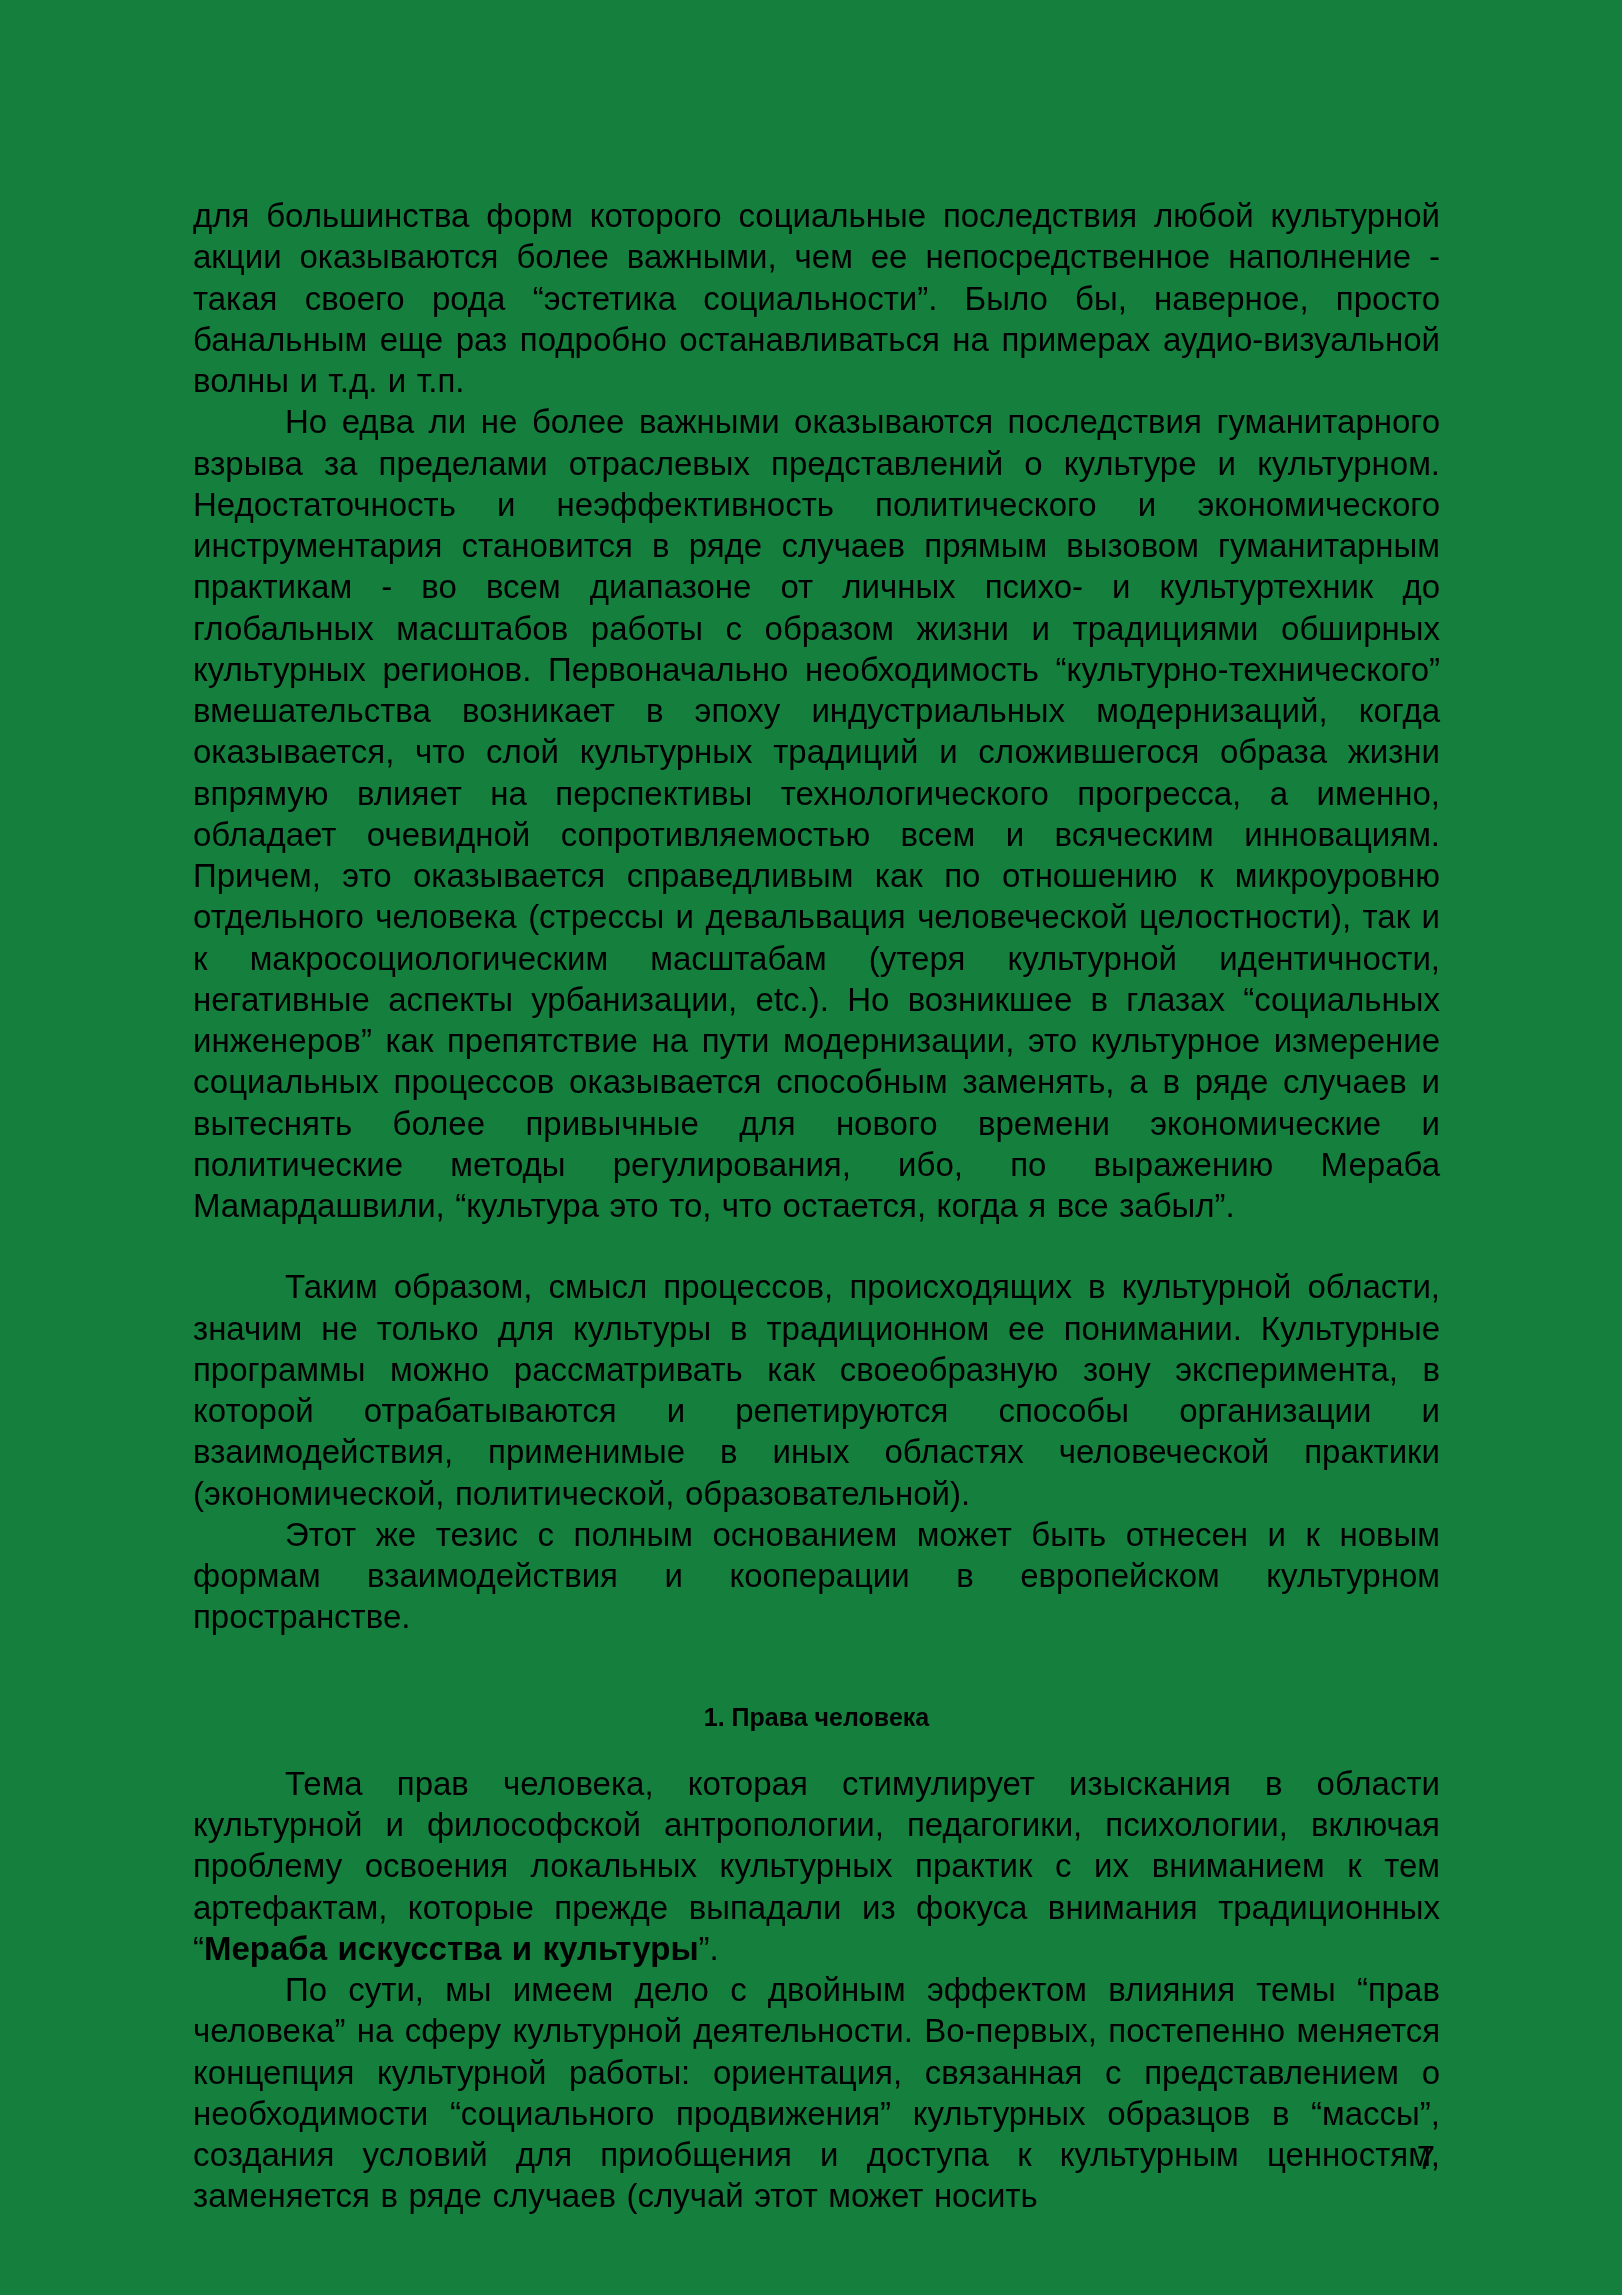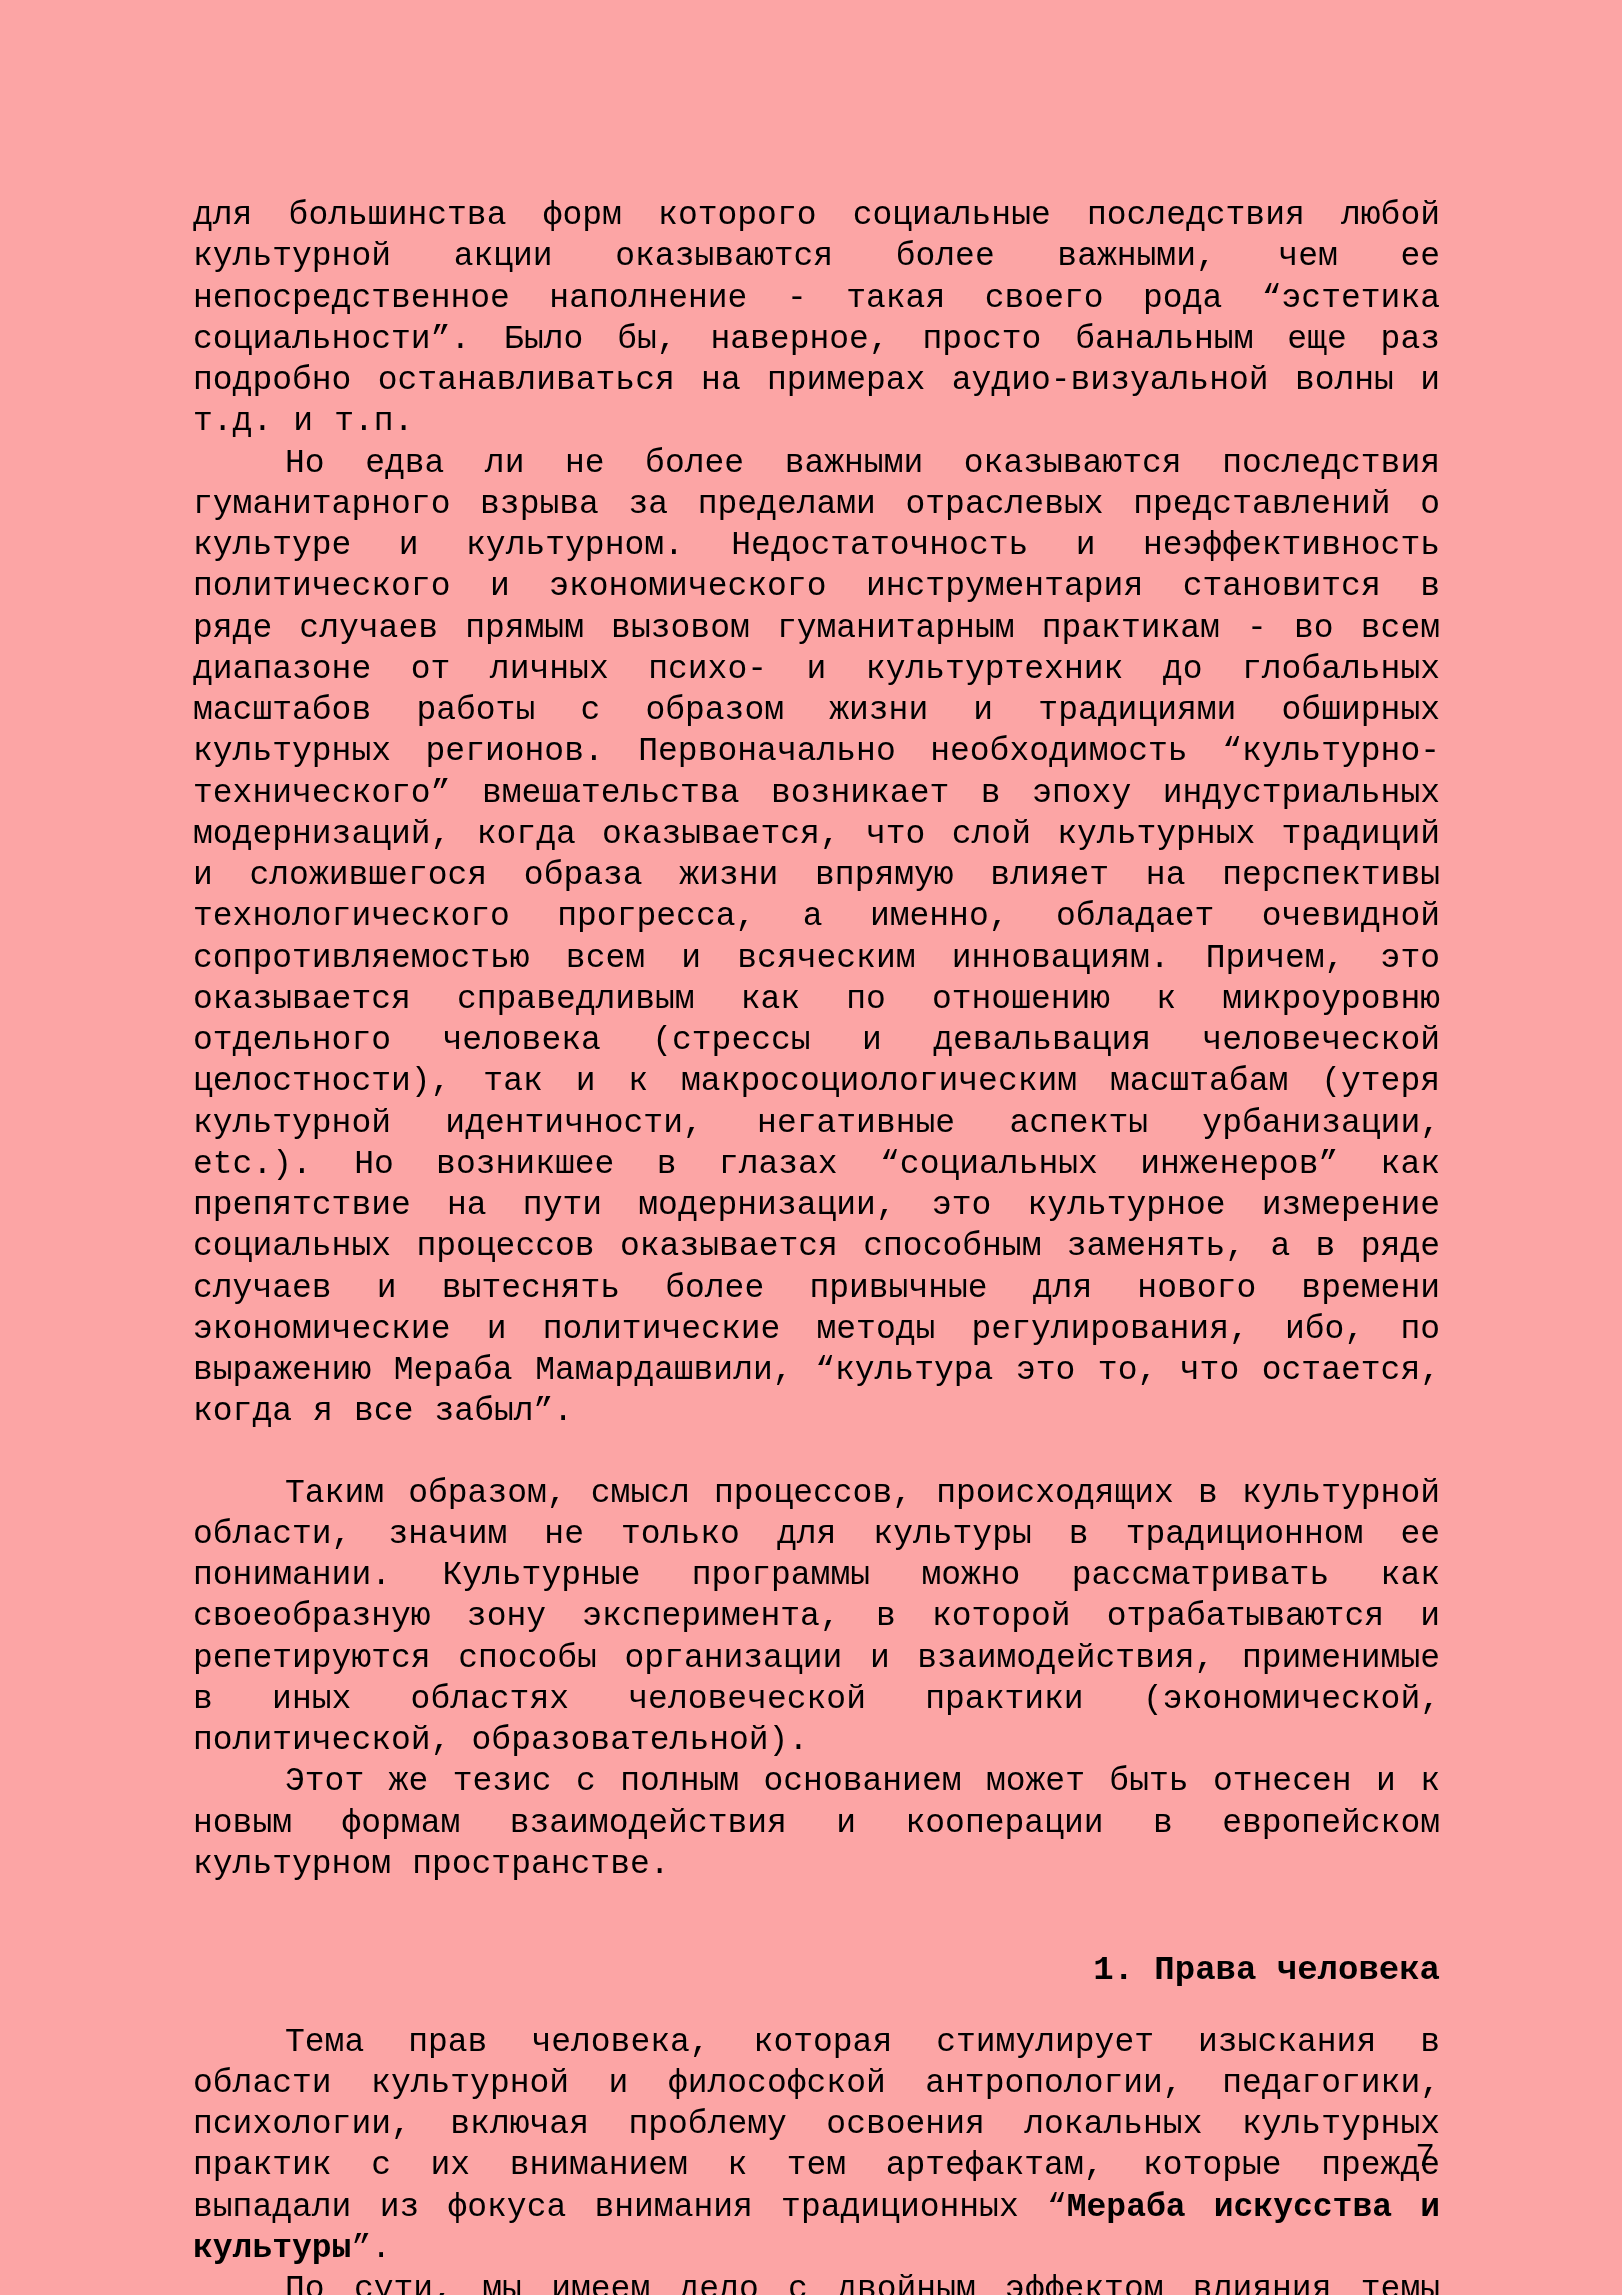--- a/index.html
+++ b/index.html
@@ -11,8 +11,8 @@
     position: relative;
     width: 1623px;
     height: 2295px;
-    background: #fca5a5;
-    font-family: Liberation Mono, monospace;
+    background: #15803d;
+    font-family: Liberation Sans, sans-serif;
     color: #000000;
     overflow: hidden;
   }

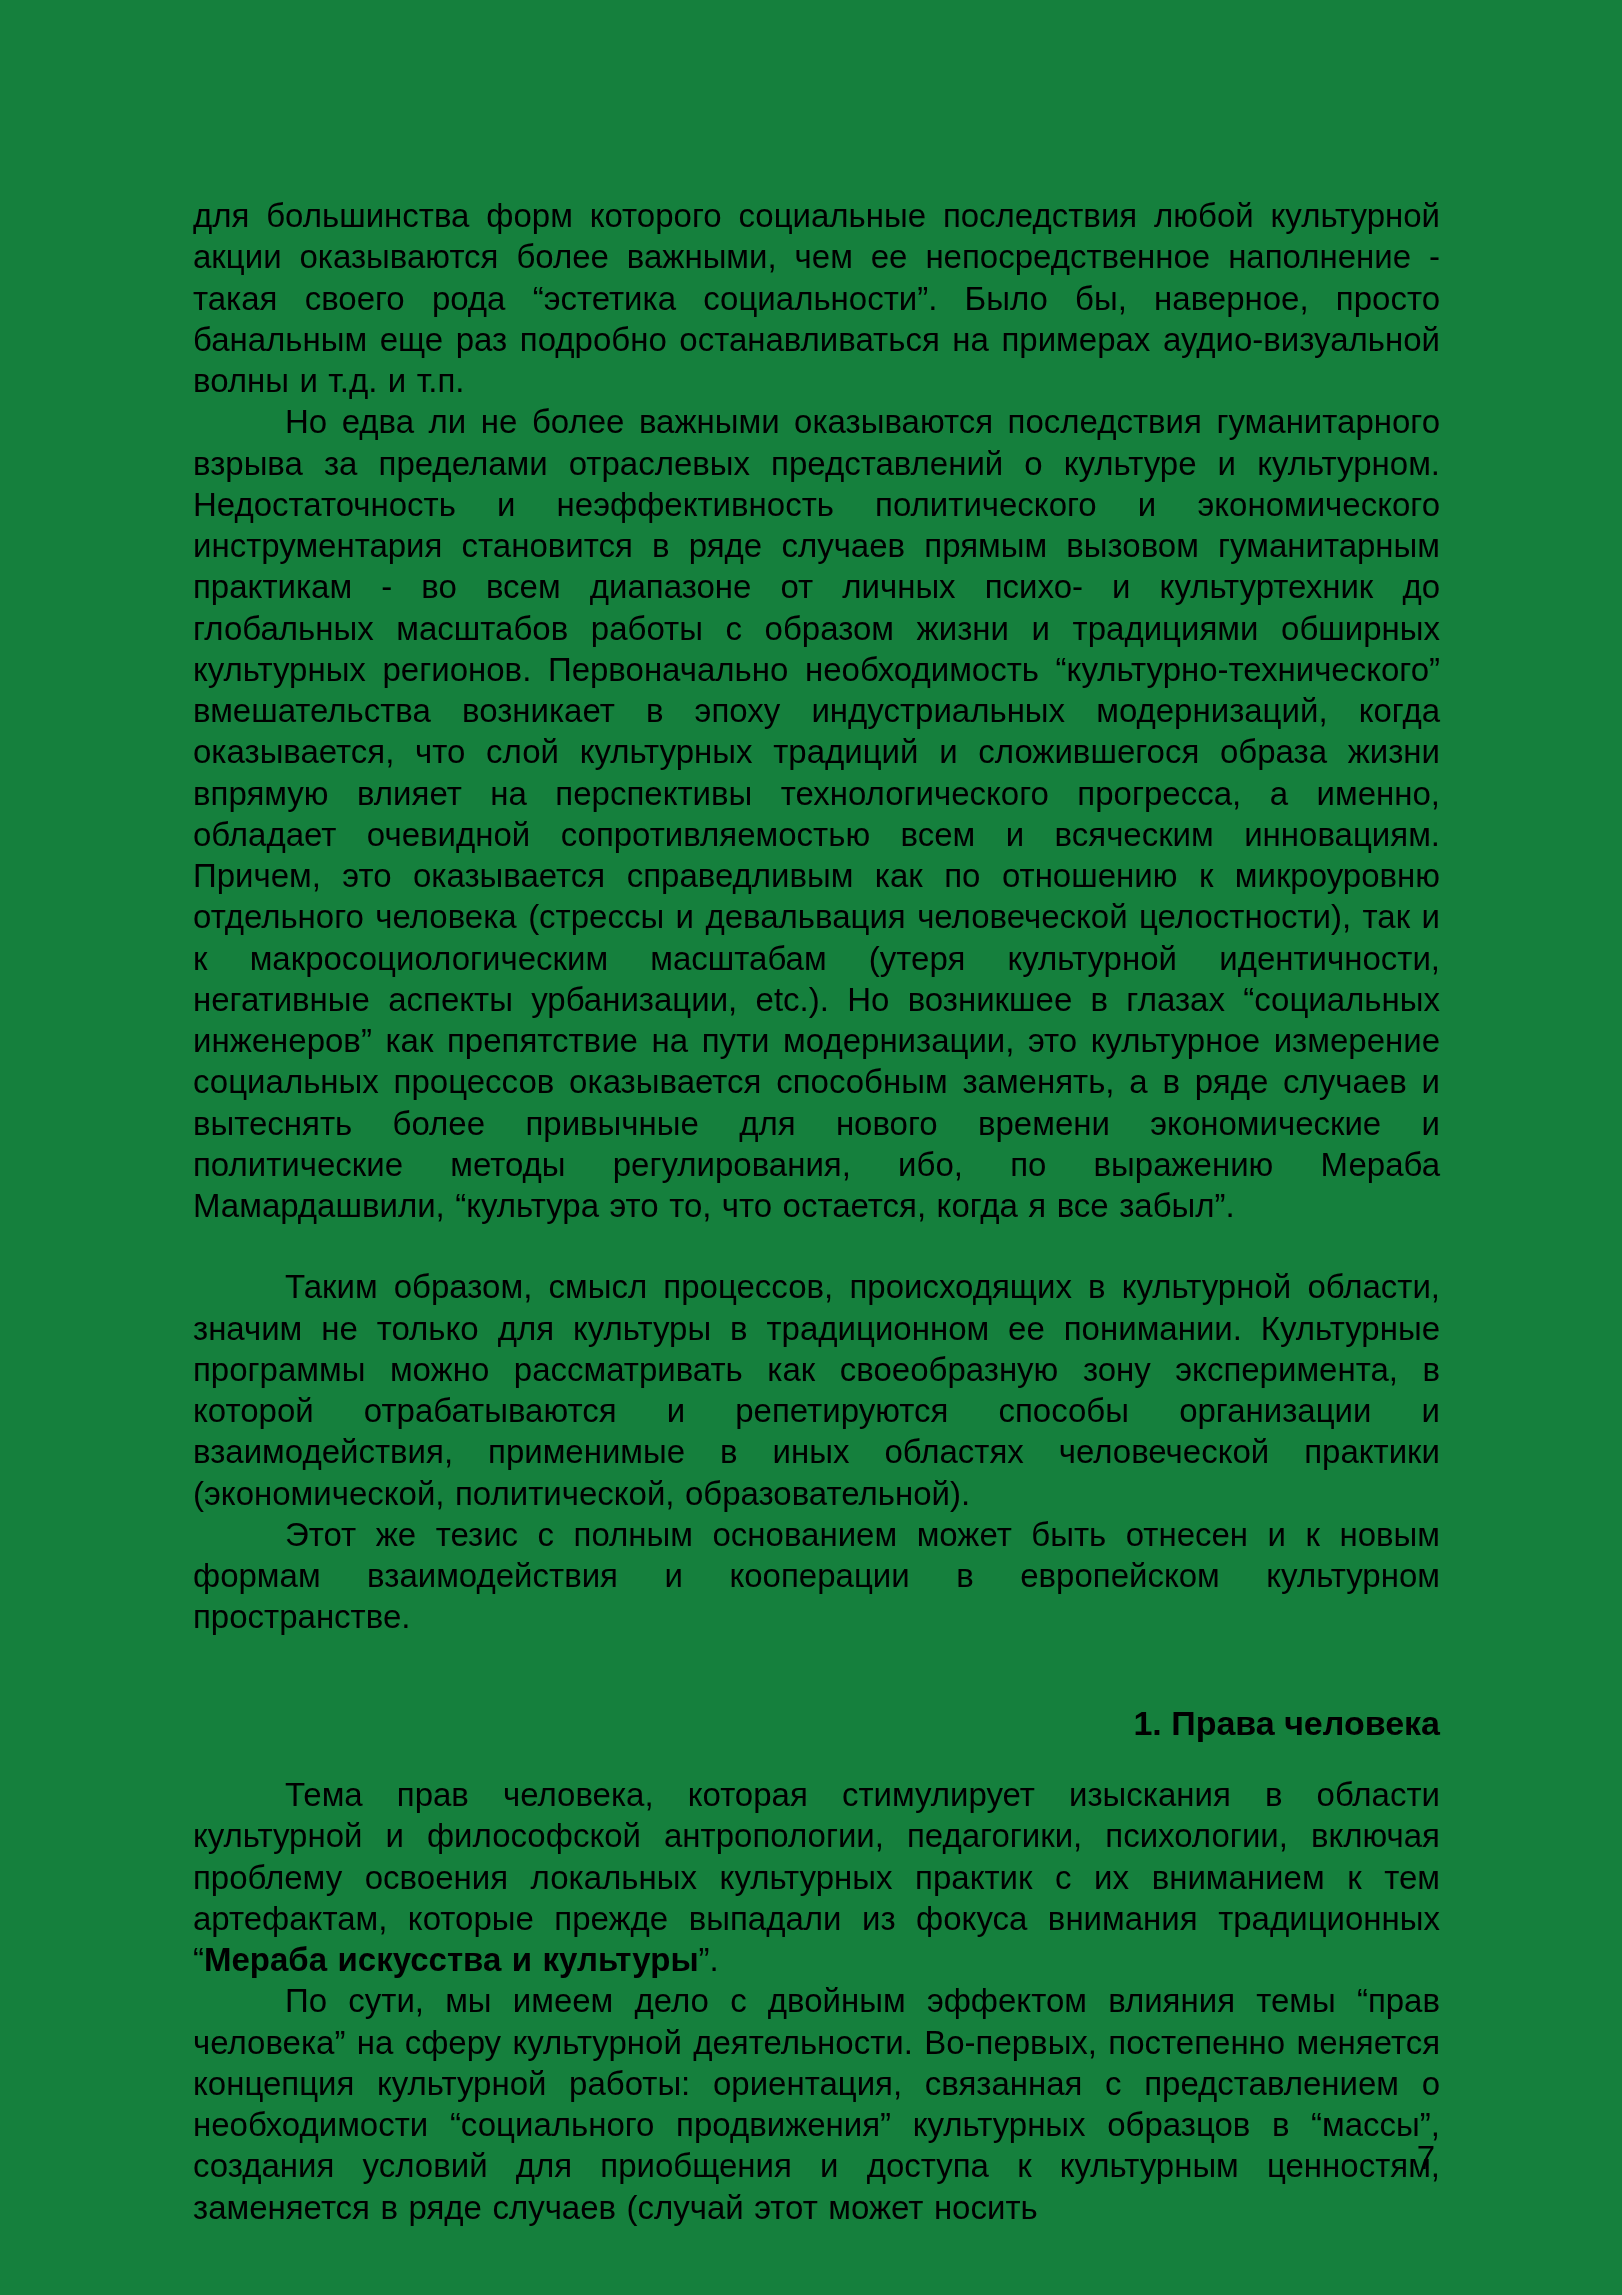--- a/index.html
+++ b/index.html
@@ -41,10 +41,10 @@
   }
   h2.heading {
     margin: 64px 0 30px 0;
-    font-size: 34px;
+    font-size: 25px;
     line-height: 1.25;
     font-weight: bold;
-    text-align: right;
+    text-align: center;
   }
   .bold-inline {
     font-weight: bold;

